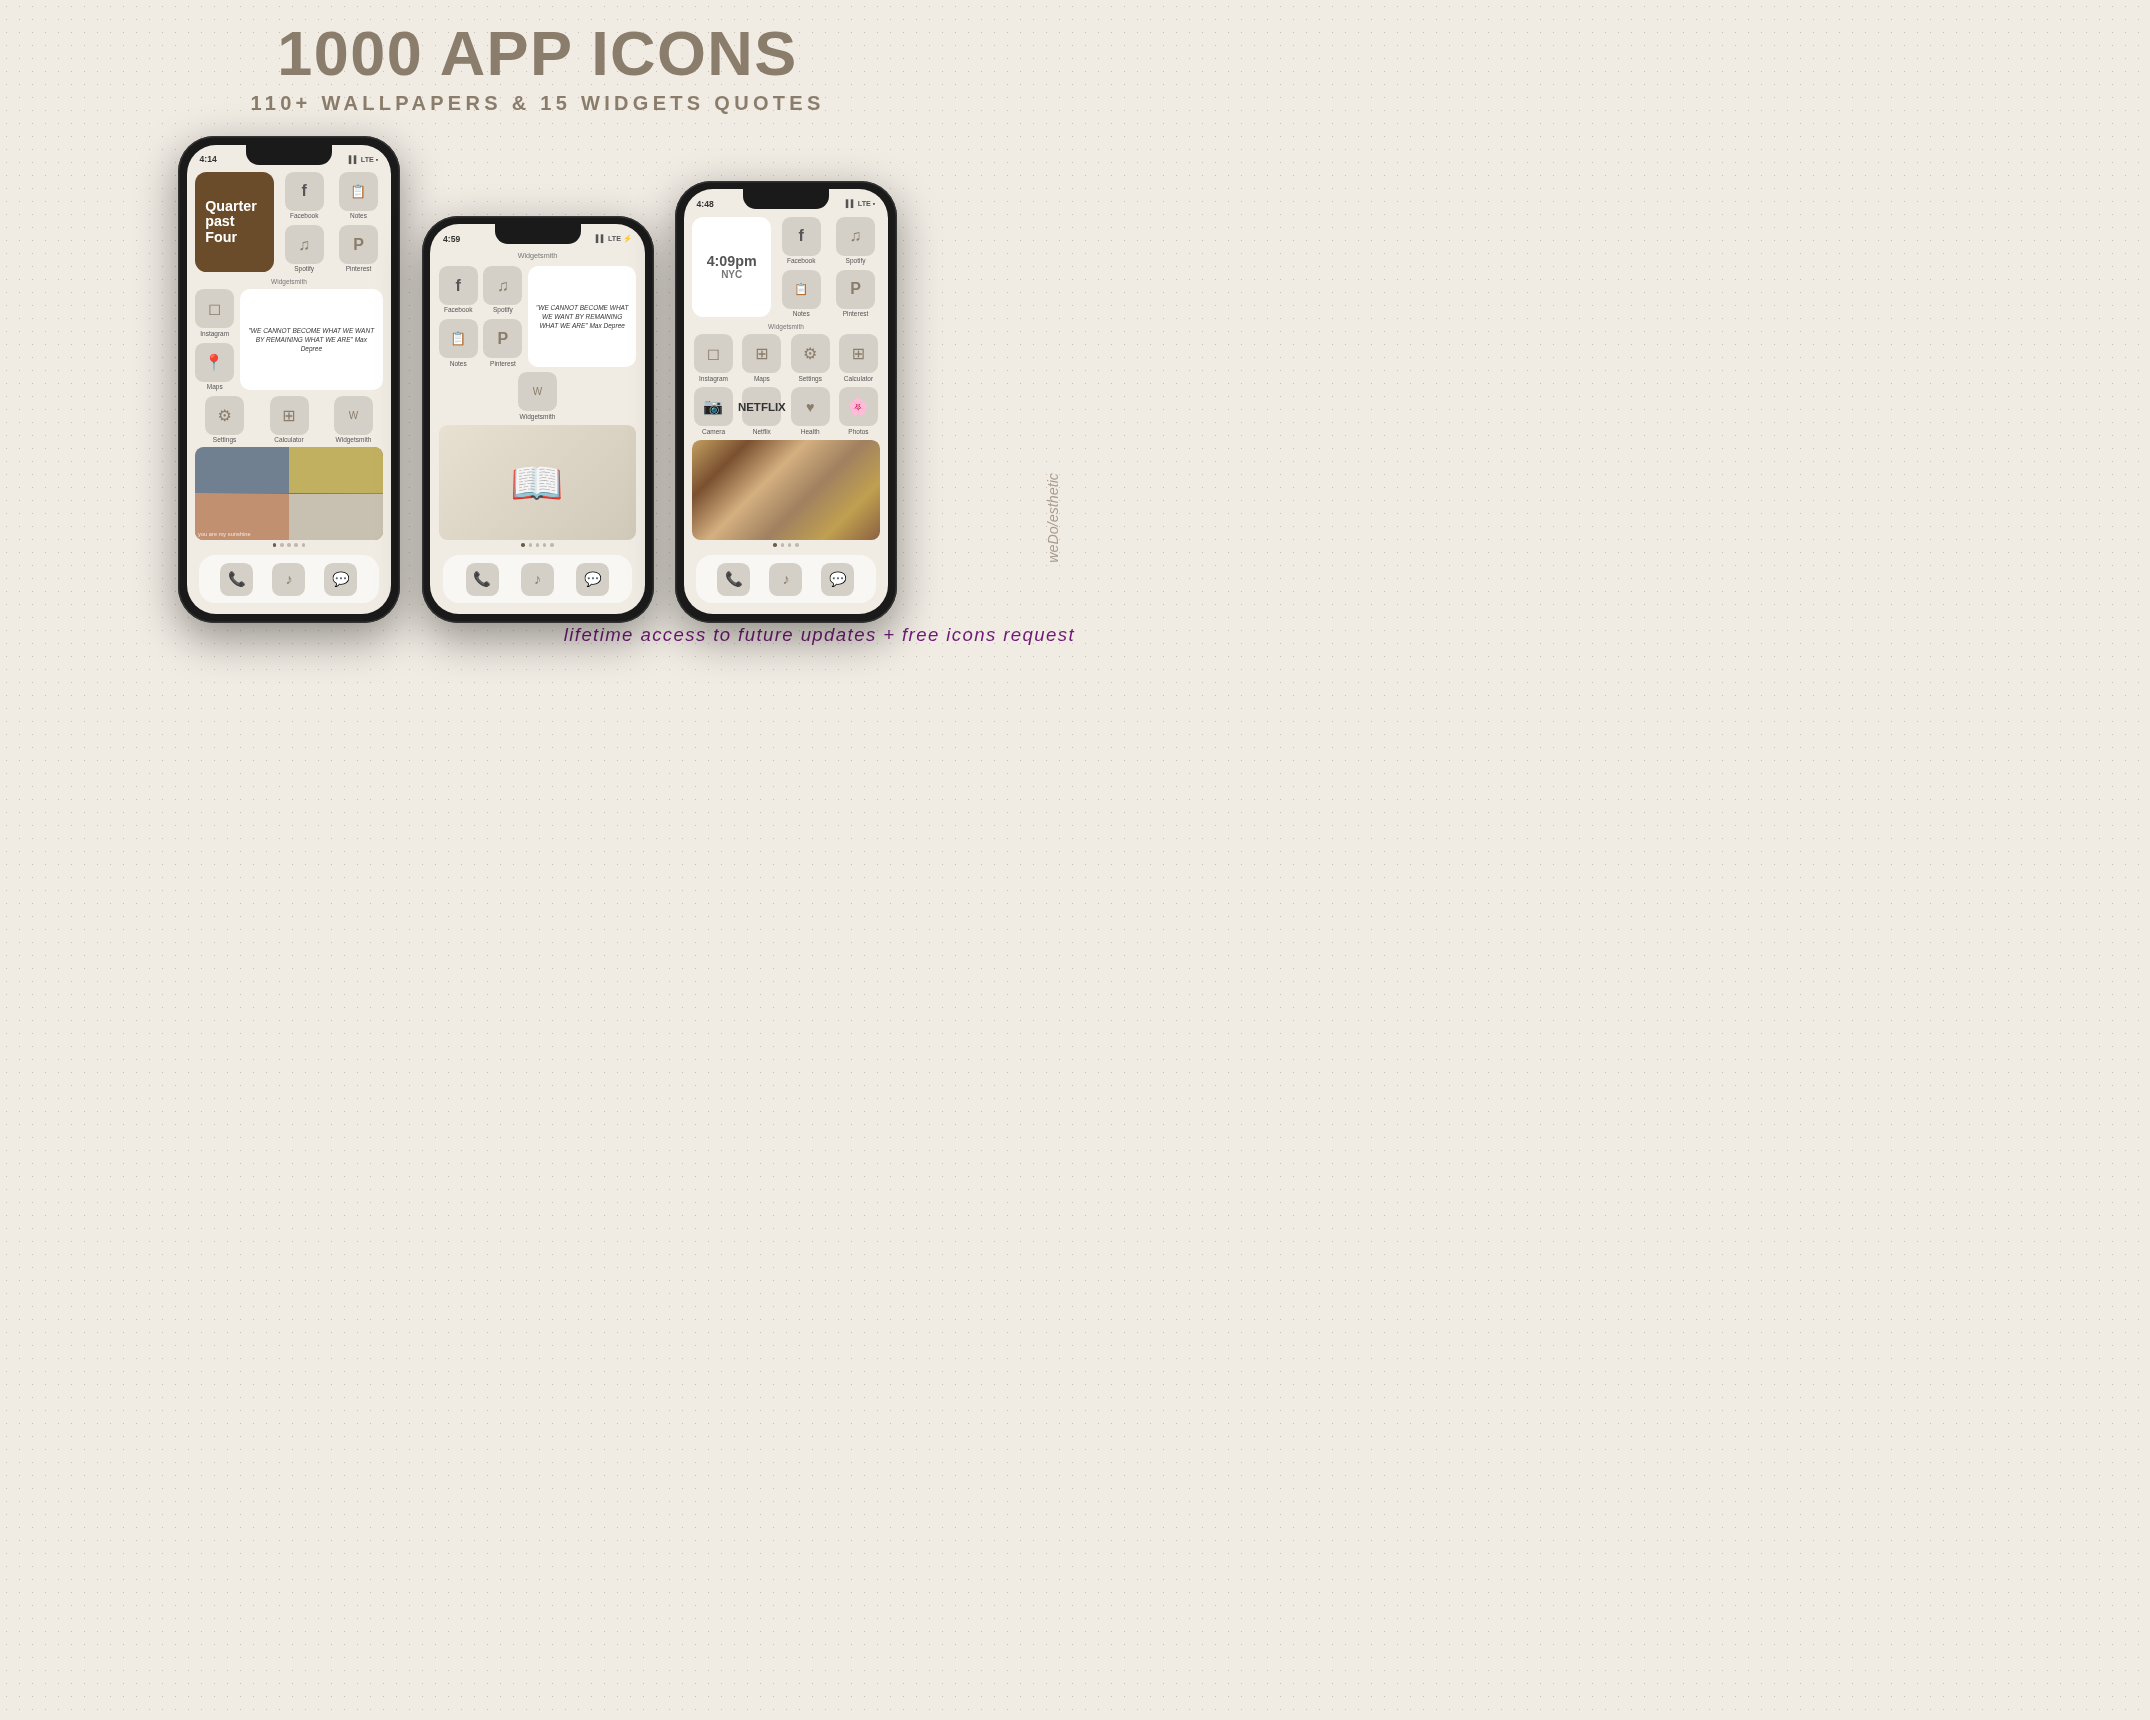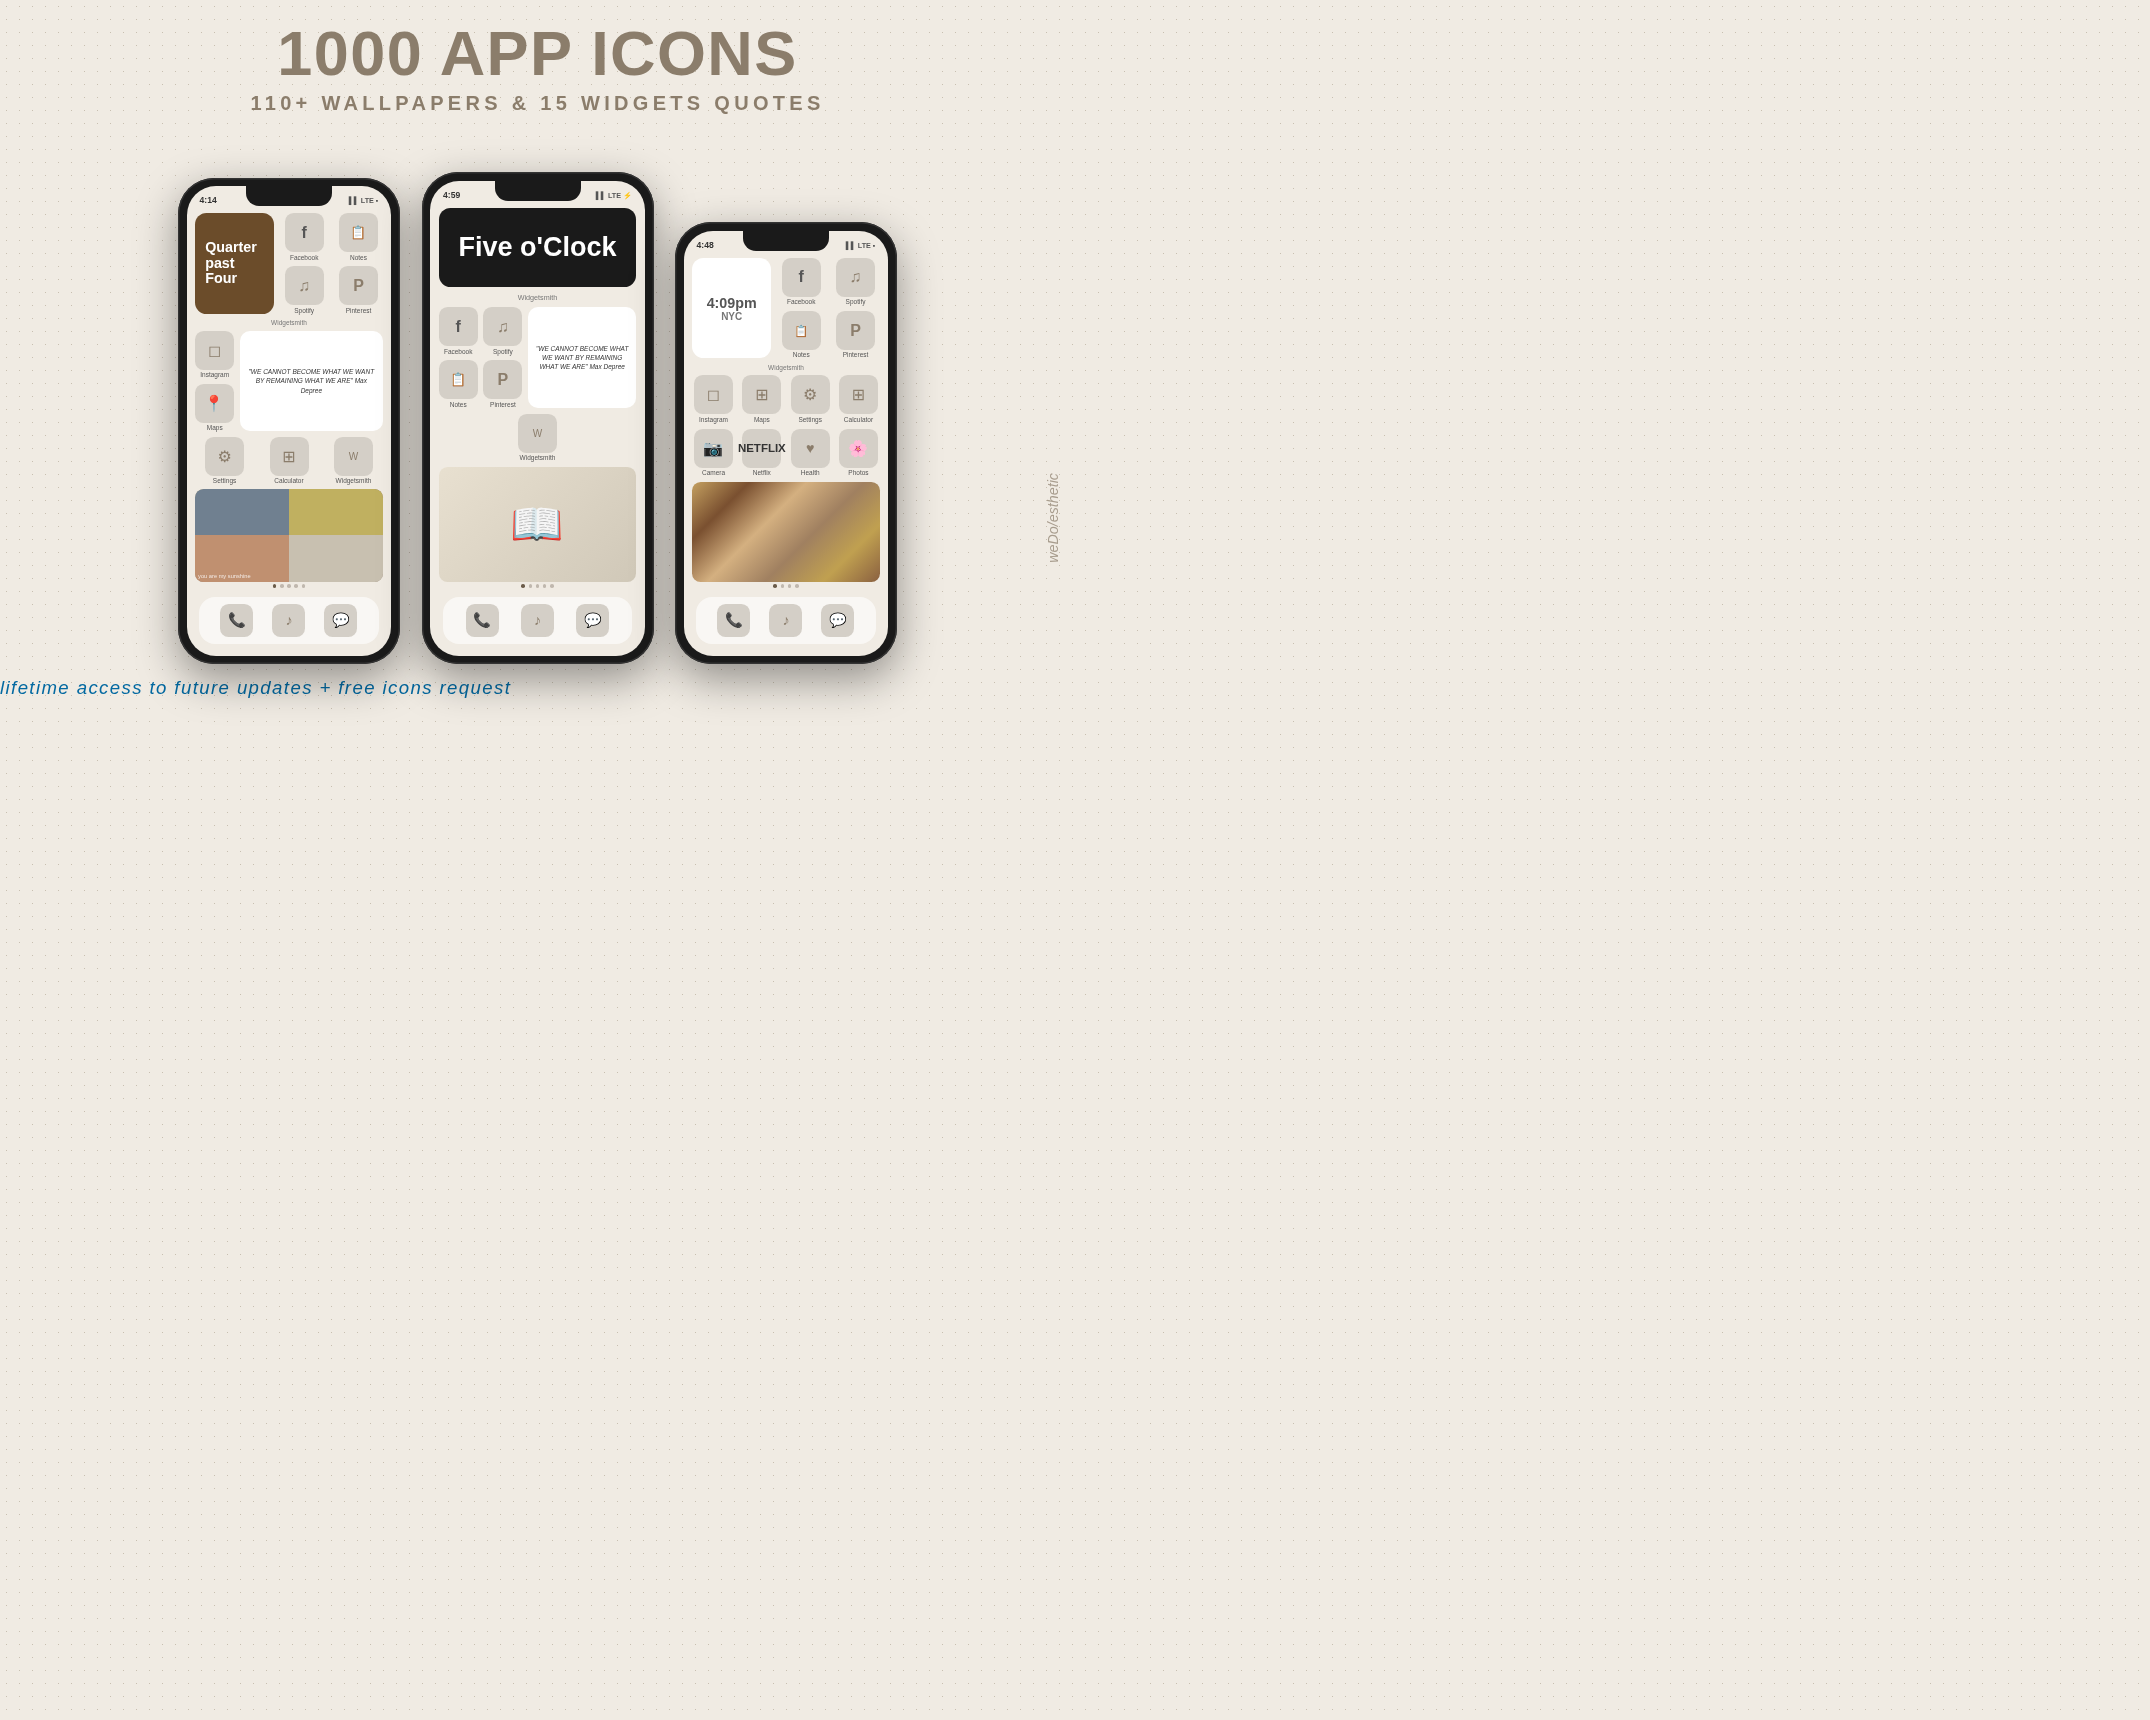--- a/index.html
+++ b/index.html
@@ -421,9 +421,6 @@
         </div>
         <div class="screen-content">
 
-          <div class="widget-clock-dark" style="height:79px; margin-bottom:5.7px; font-size:27px;">
-            <span>Five o'Clock</span>
-          </div>
           <div style="text-align:center; font-size:7.2px; color:#777; margin-bottom:5.7px;">Widgetsmith</div>
 
           <div class="widget-row">

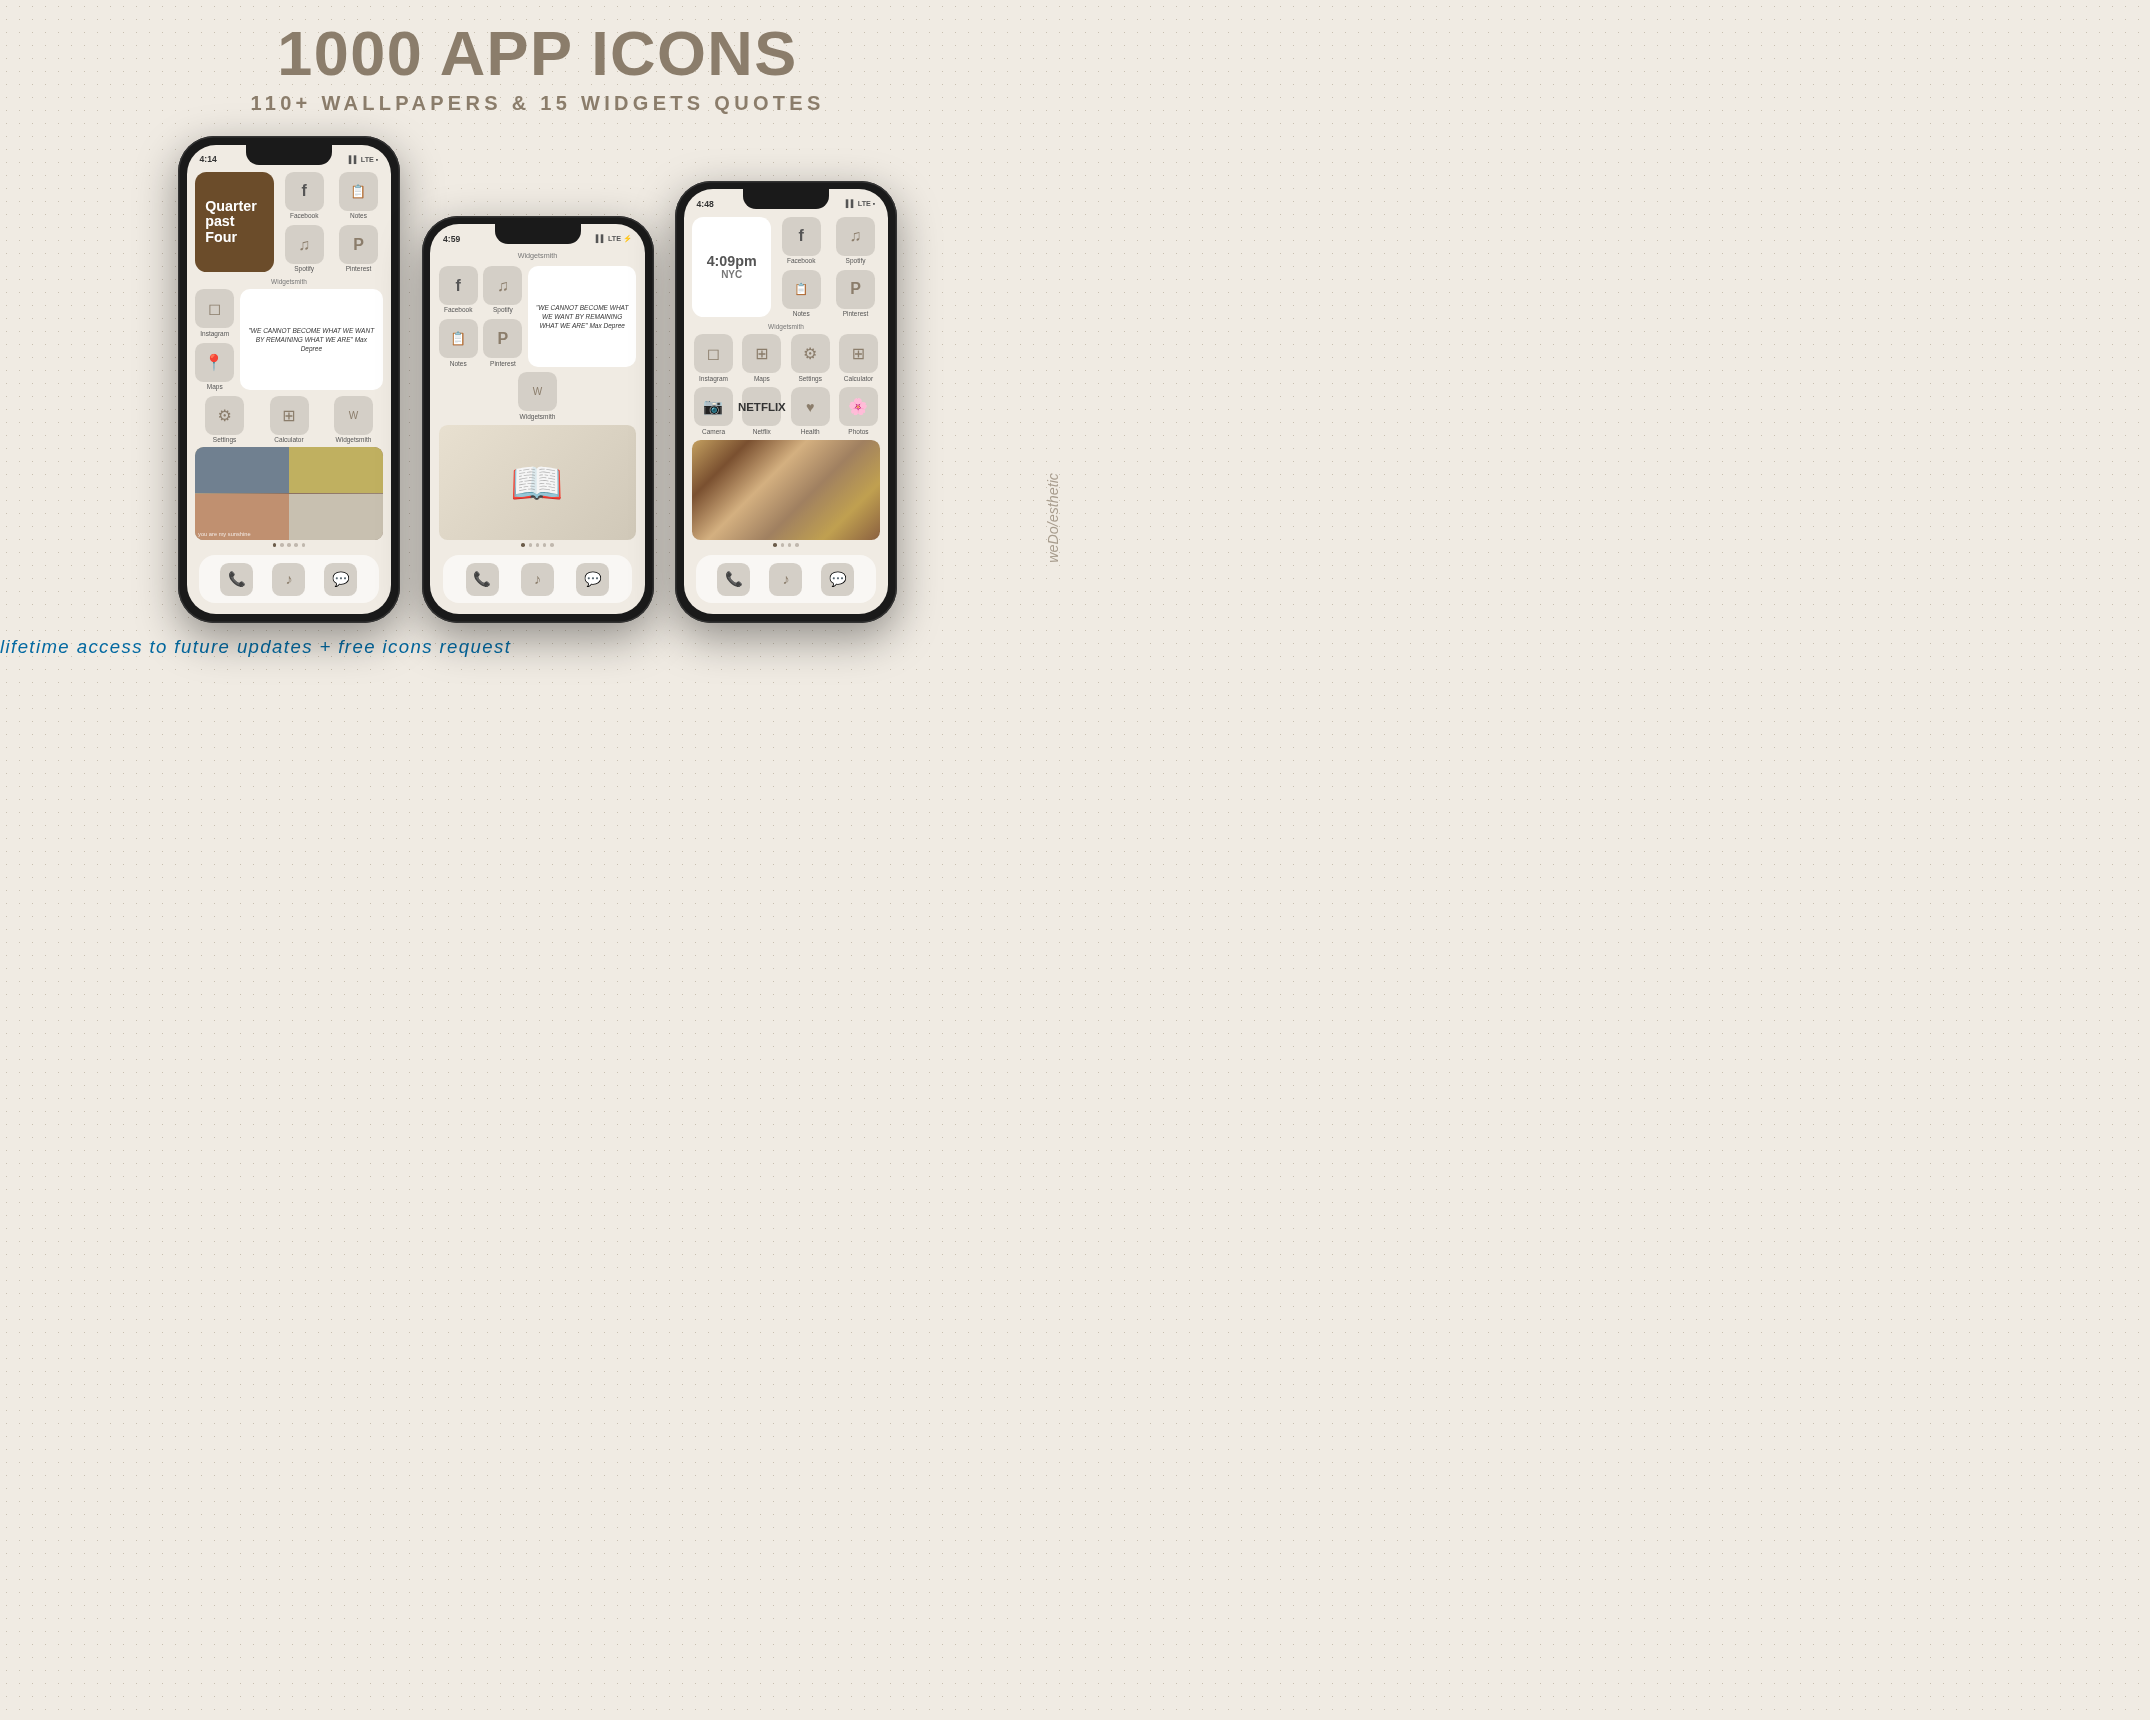--- a/index.html
+++ b/index.html
@@ -247,10 +247,10 @@
 
     
     .footer-text {
-      text-align: left;
+      text-align: right;
       font-size: 18.6px;
-      color: #0369a1;
-      margin-top: 13px;
+      color: #701a75;
+      margin-top: 1px;
       font-style: italic;
       letter-spacing: 1.4px;
     }

